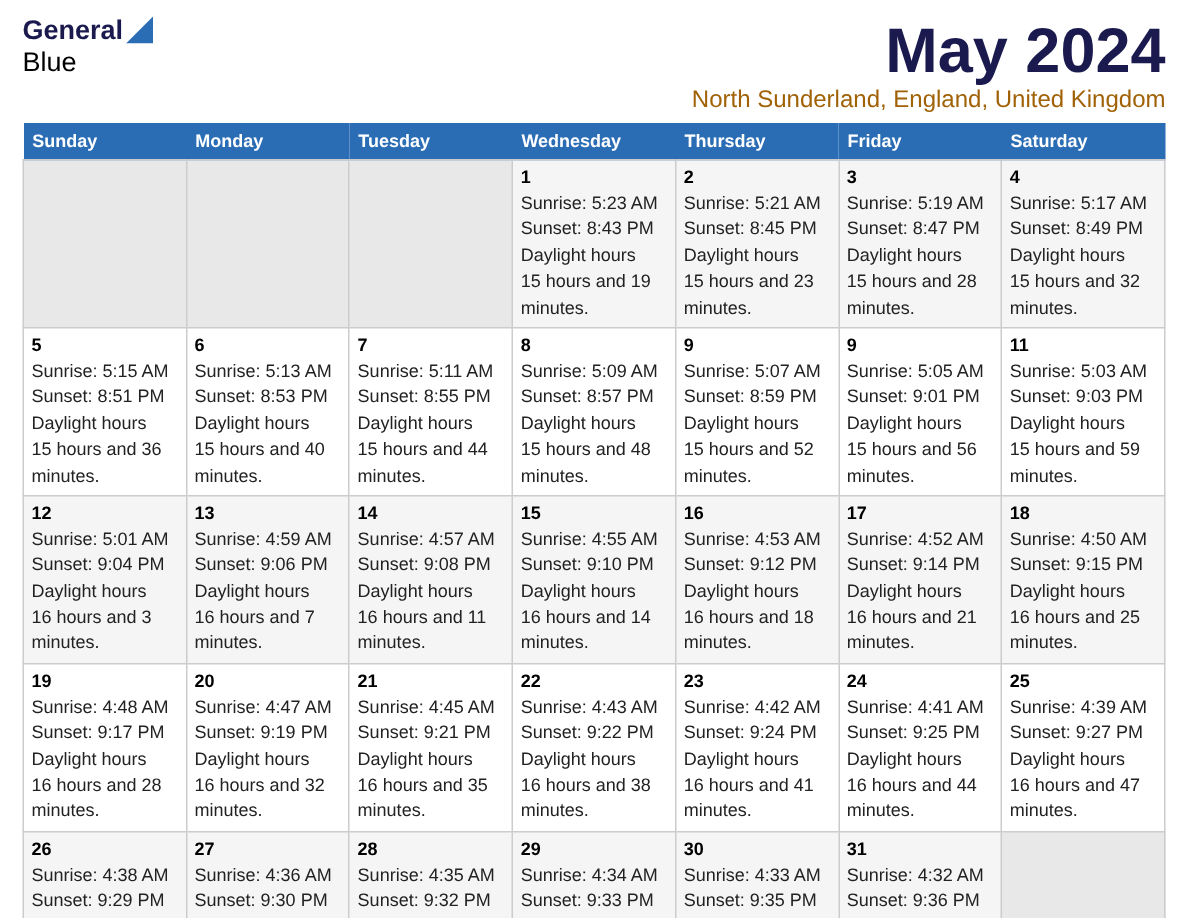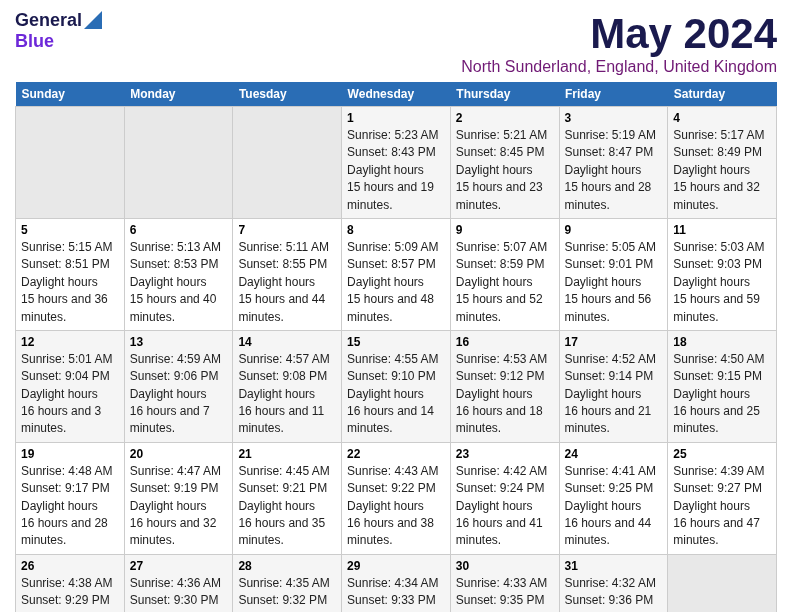--- a/index.html
+++ b/index.html
@@ -28,8 +28,8 @@
     }
     .logo-blue {
       font-size: 18px;
-      font-weight: bold;
-      color: #6d28d9;
+      font-weight: normal;
+      color: #000000;
     }
     .logo-line {
       display: flex;

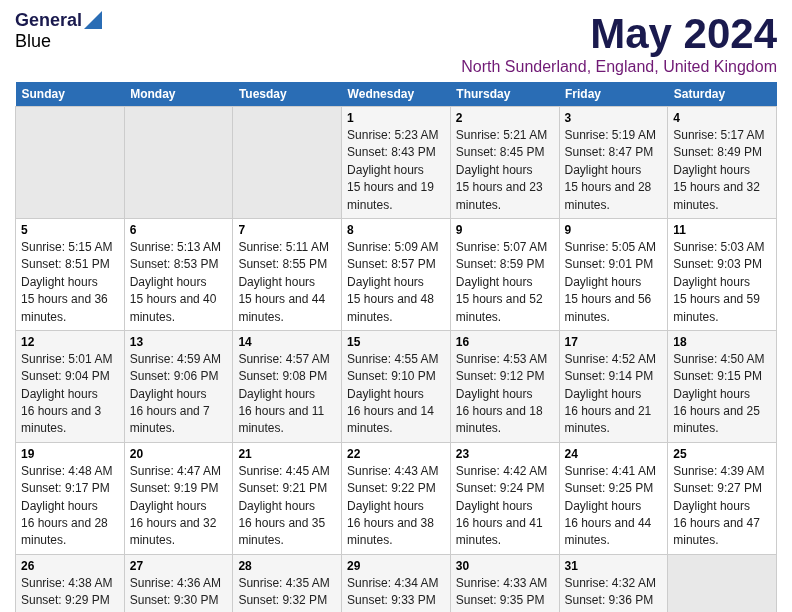--- a/index.html
+++ b/index.html
@@ -45,7 +45,7 @@
     }
     .location-title {
       font-size: 16px;
-      color: #701a75;
+      color: #a16207;
       font-weight: normal;
     }
     table {

